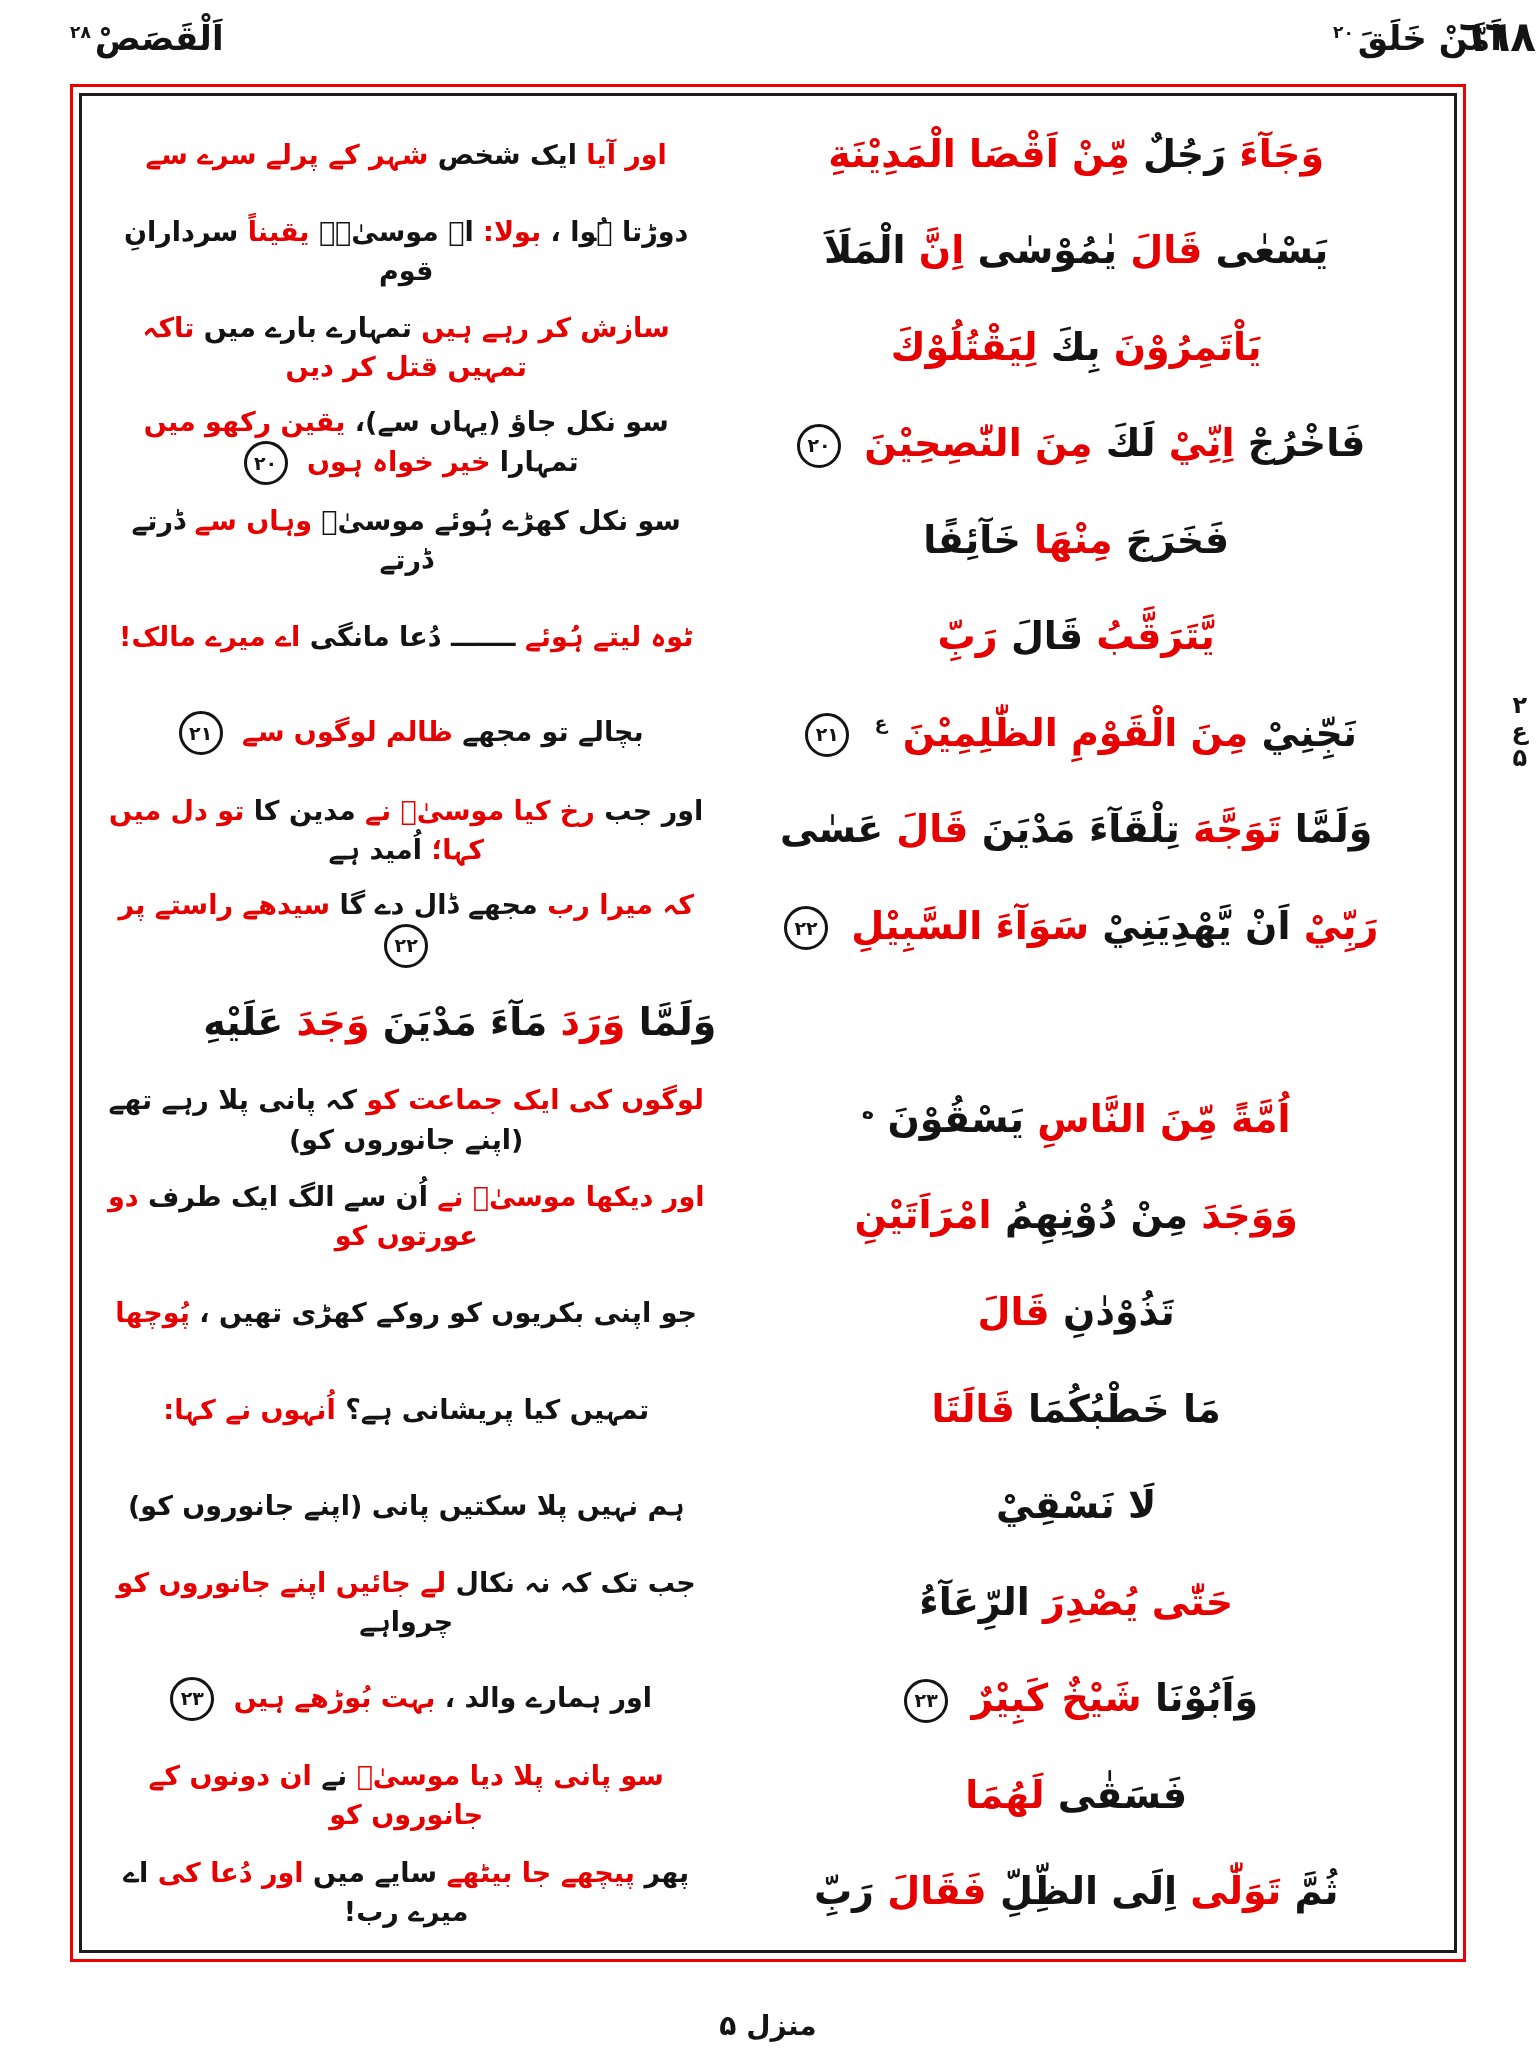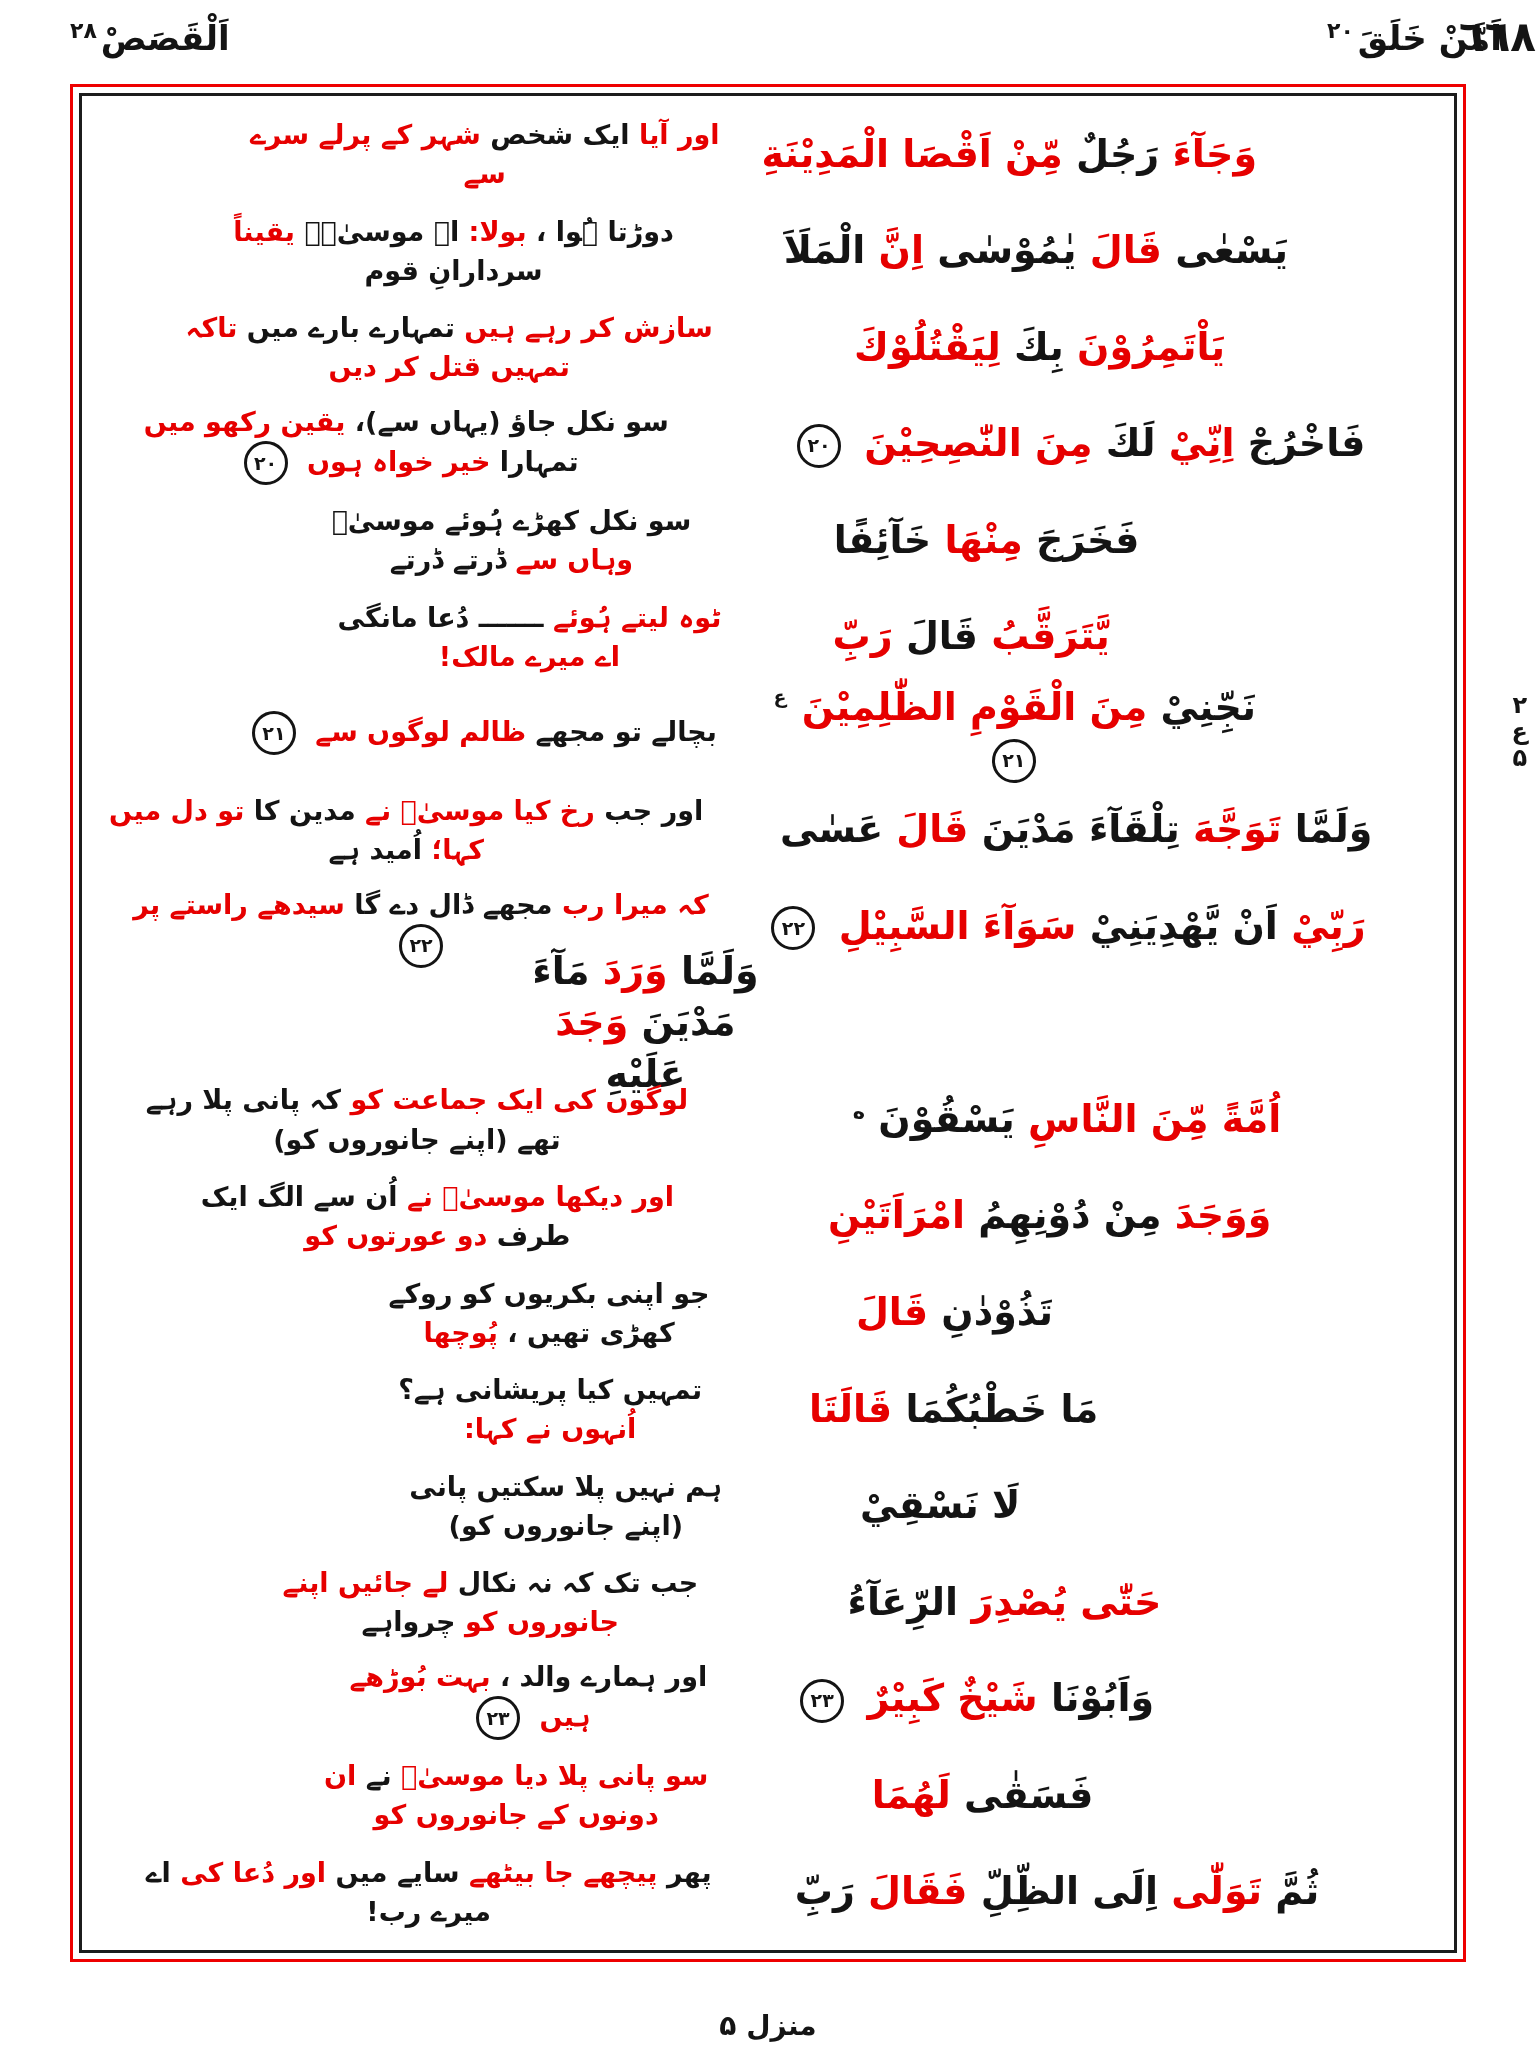--- a/index.html
+++ b/index.html
@@ -21,7 +21,7 @@
   .hdr-left{left:66px;}
   .hdr-center{left:0;right:0;text-align:right;font-size:42px;top:12px;}
   .hdr-right{right:34px;}
-  .hdr-item sup{font-size:22px;font-weight:bold;margin:0 4px;}
+  .hdr-item sup{font-size:17px;font-weight:bold;margin:0 4px;}
   
   .frame{
     position:absolute;left:70px;top:84px;width:1396px;height:1878px;

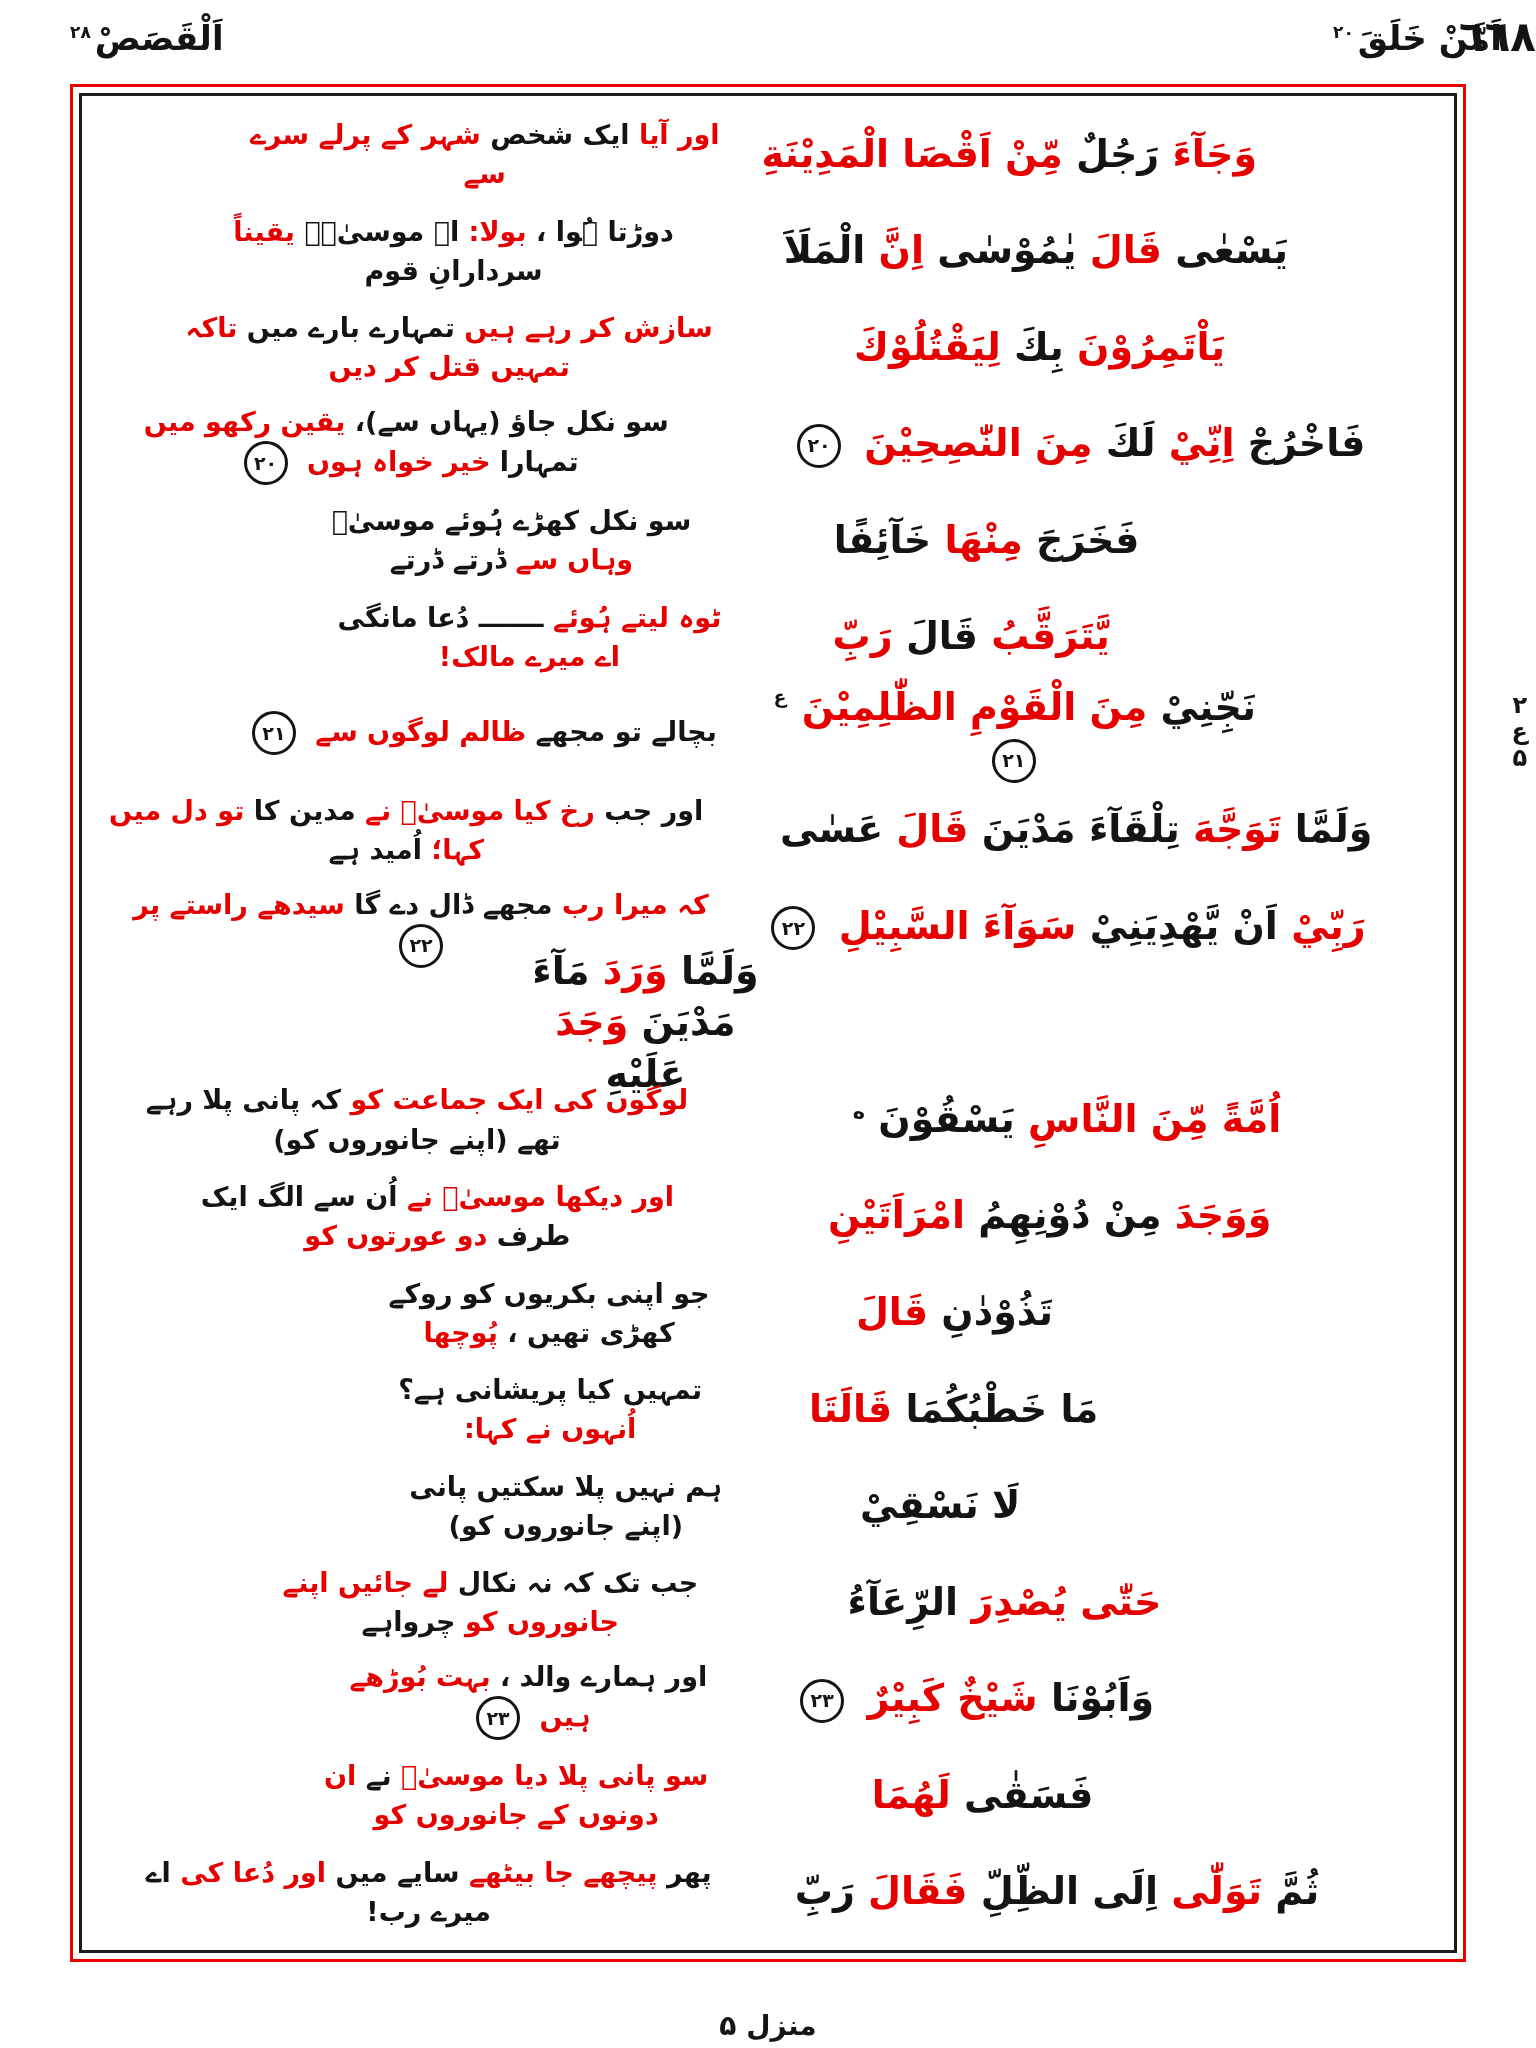--- a/index.html
+++ b/index.html
@@ -34,7 +34,6 @@
     box-sizing:border-box;
     display:flex;flex-direction:column;
     padding:10px 16px;
-    align-items:center;
   }
   
   .row{flex:1 1 0;display:flex;align-items:center;min-height:0;}

